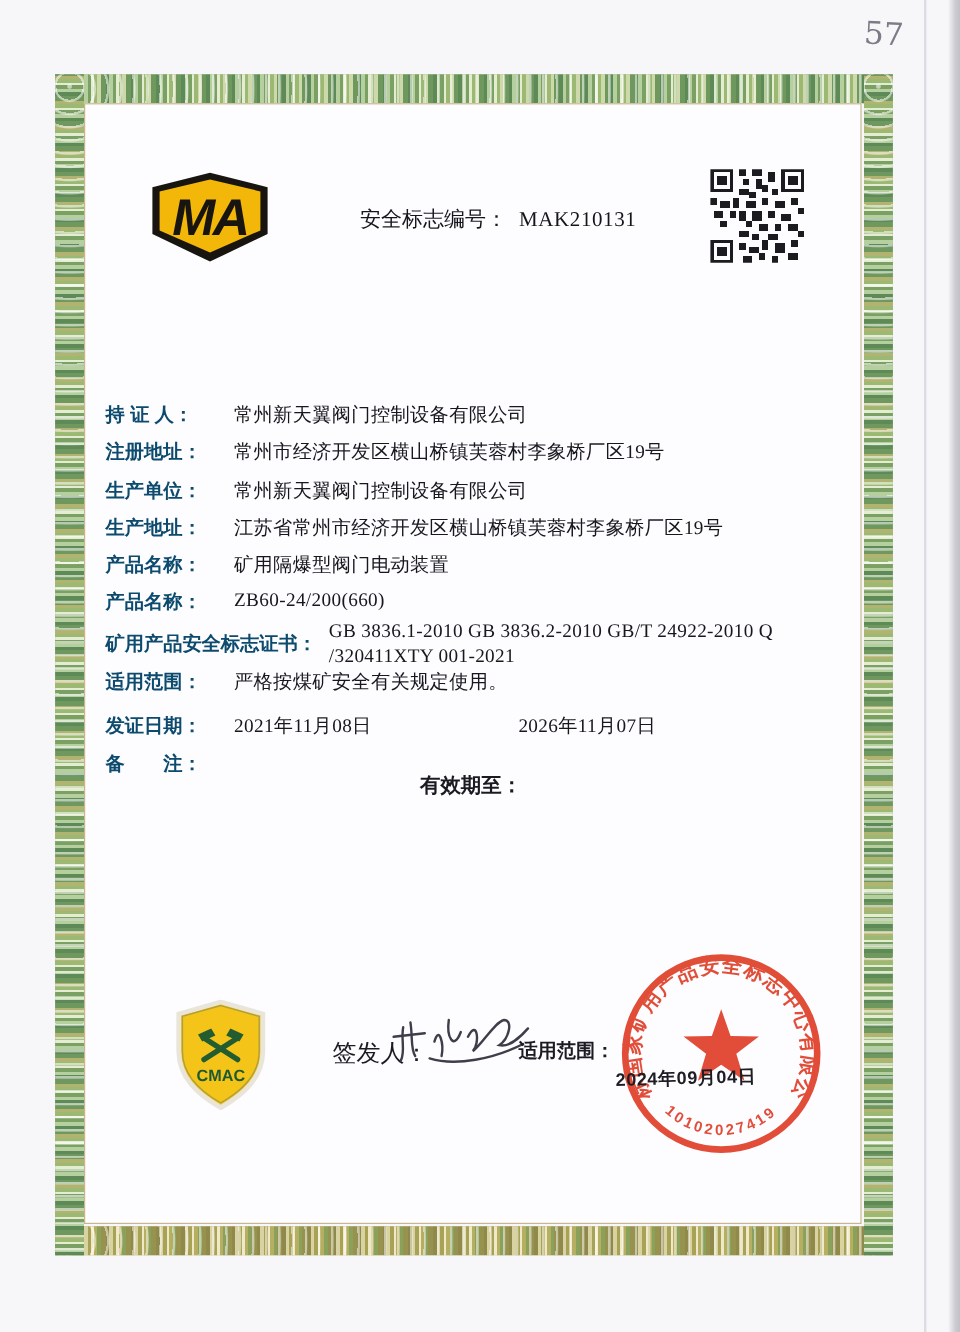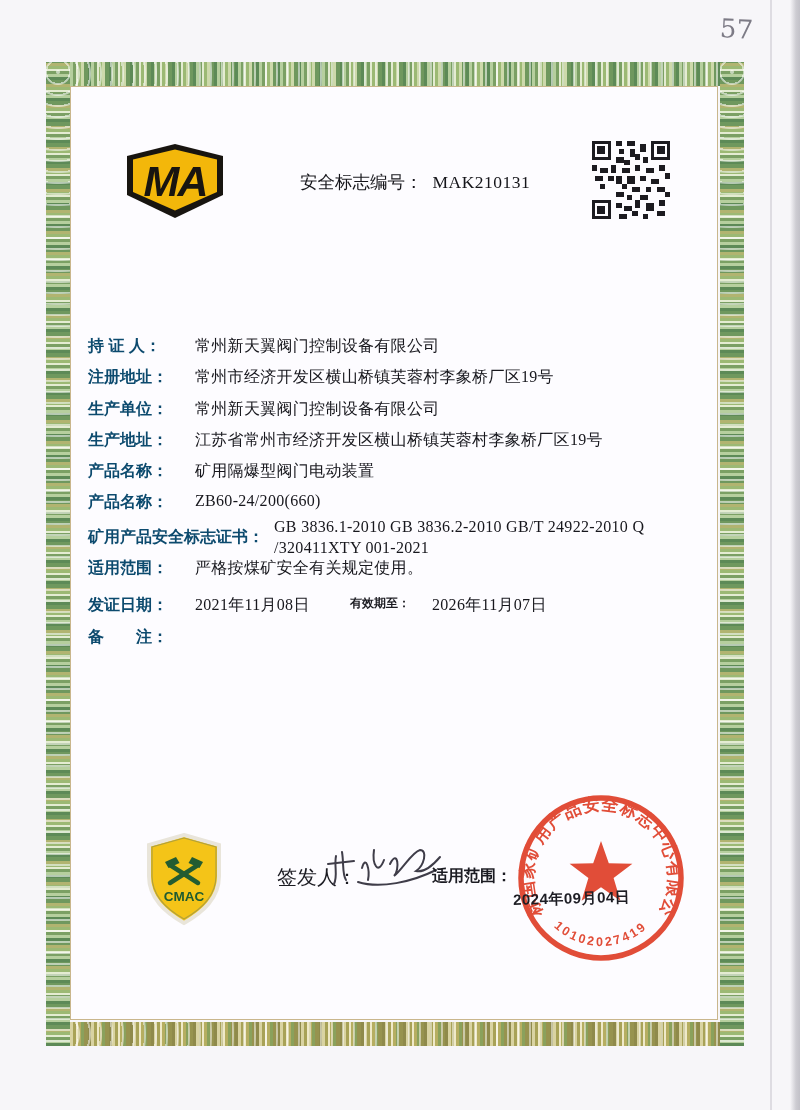--- a/index.html
+++ b/index.html
@@ -49,7 +49,7 @@
        color:#17171d;letter-spacing:.3px;}
   .row-standards .lbl{width:186px;}
   .row-standards .val{width:438px;line-height:21px;}
-  .lbl2{display:inline-block;font-size:12px;font-weight:700;white-space:pre;color:#1a1a20;}
+  .lbl2{display:inline-block;font-size:17px;font-weight:700;white-space:pre;color:#1a1a20;margin-top:48px;}
   .dates .val{width:125px;flex:none;}
   .dates .lbl2{margin-left:30px;width:82px;flex:none;}
   

